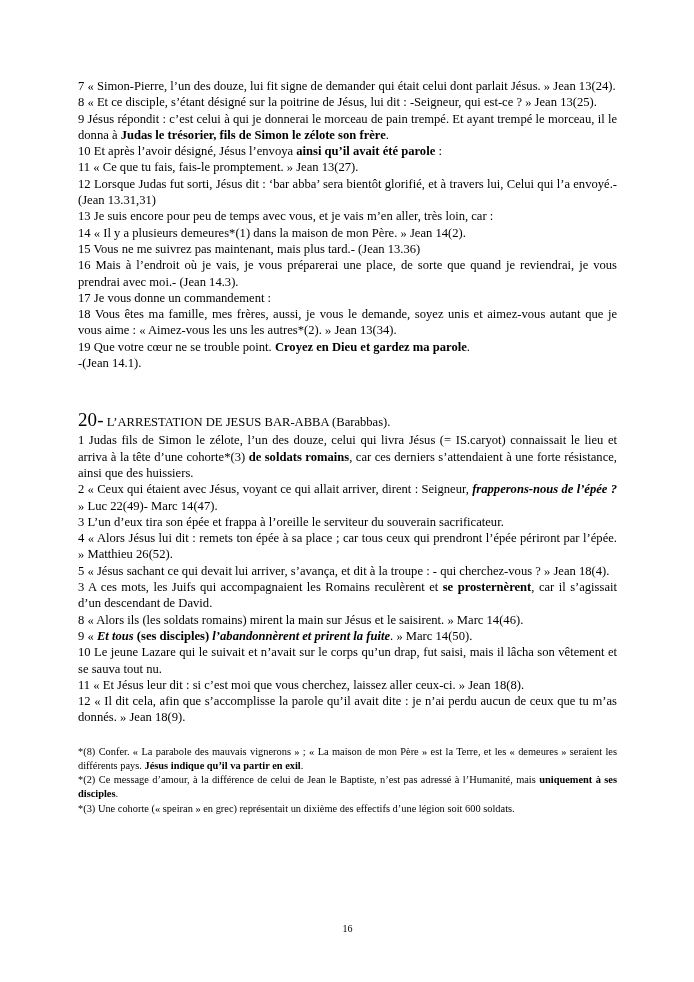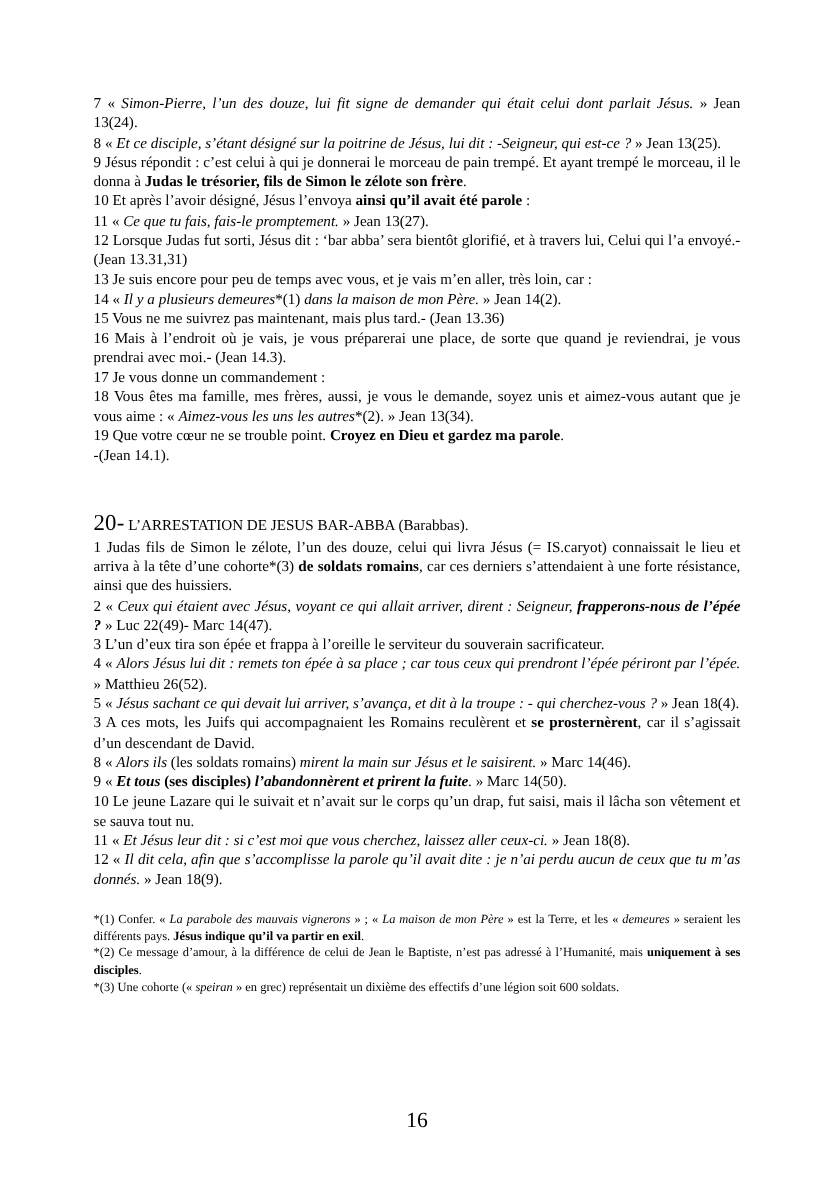--- a/index.html
+++ b/index.html
@@ -32,7 +32,7 @@
     margin: 0;
     padding: 0;
   }
-  .it { font-style: italic; }
+  .it { }
   .bd { font-weight: bold; }
   .bdit { font-weight: bold; font-style: italic; }
 

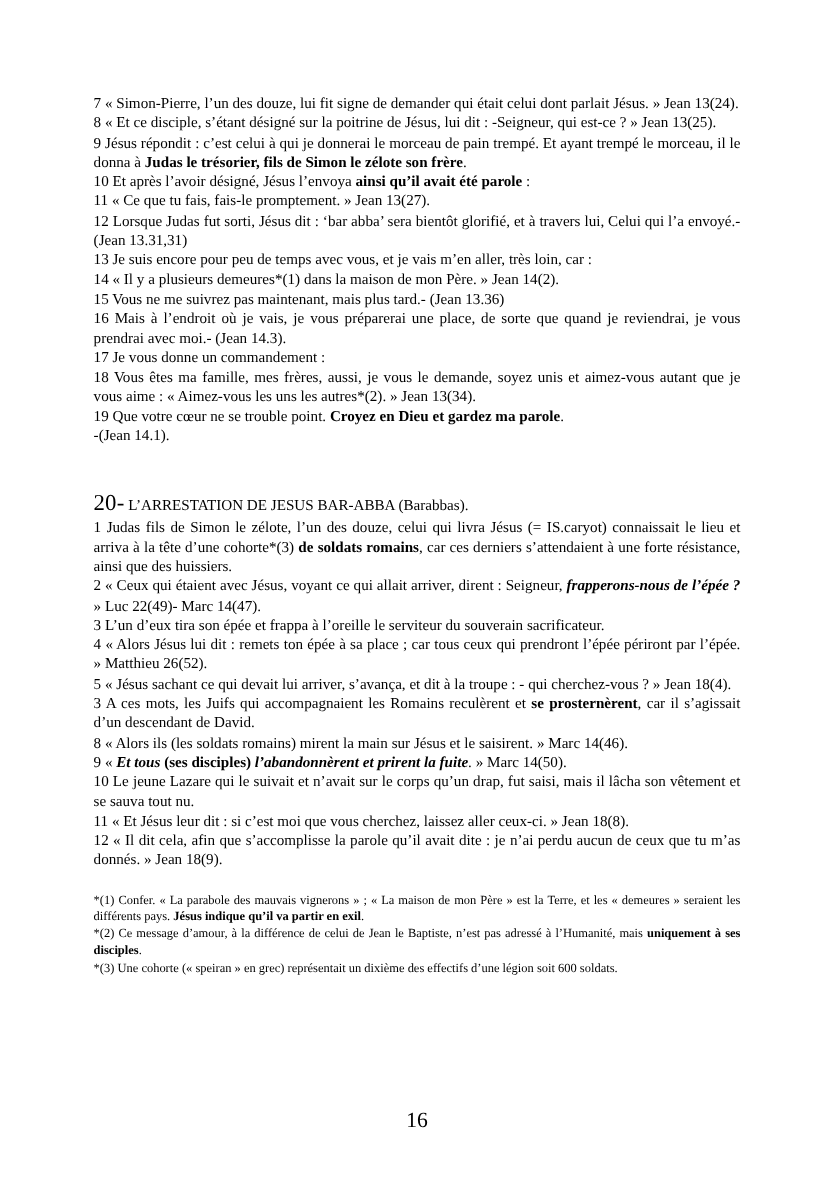--- a/index.html
+++ b/index.html
@@ -112,7 +112,7 @@
     </div>
 
   <div class="footnotes" id="footnotes">
-      <p><span>*(1) Confer. « </span><span class="it">La parabole des mauvais vignerons</span><span> » ; « </span><span class="it">La maison de mon Père</span><span> » est la Terre, et les « </span><span class="it">demeures</span><span> » seraient les différents pays. </span><span class="bd">Jésus indique qu’il va partir en exil</span><span>.</span></p>
+      <p><span>*(8) Confer. « </span><span class="it">La parabole des mauvais vignerons</span><span> » ; « </span><span class="it">La maison de mon Père</span><span> » est la Terre, et les « </span><span class="it">demeures</span><span> » seraient les différents pays. </span><span class="bd">Jésus indique qu’il va partir en exil</span><span>.</span></p>
       <p><span>*(2) Ce message d’amour, à la différence de celui de Jean le Baptiste, n’est pas adressé à l’Humanité, mais </span><span class="bd">uniquement à  ses disciples</span><span>.</span></p>
       <p><span>*(3) Une cohorte (« </span><span class="it">speiran</span><span> » en grec) représentait un dixième des effectifs d’une légion soit 600 soldats.</span></p>
     </div>

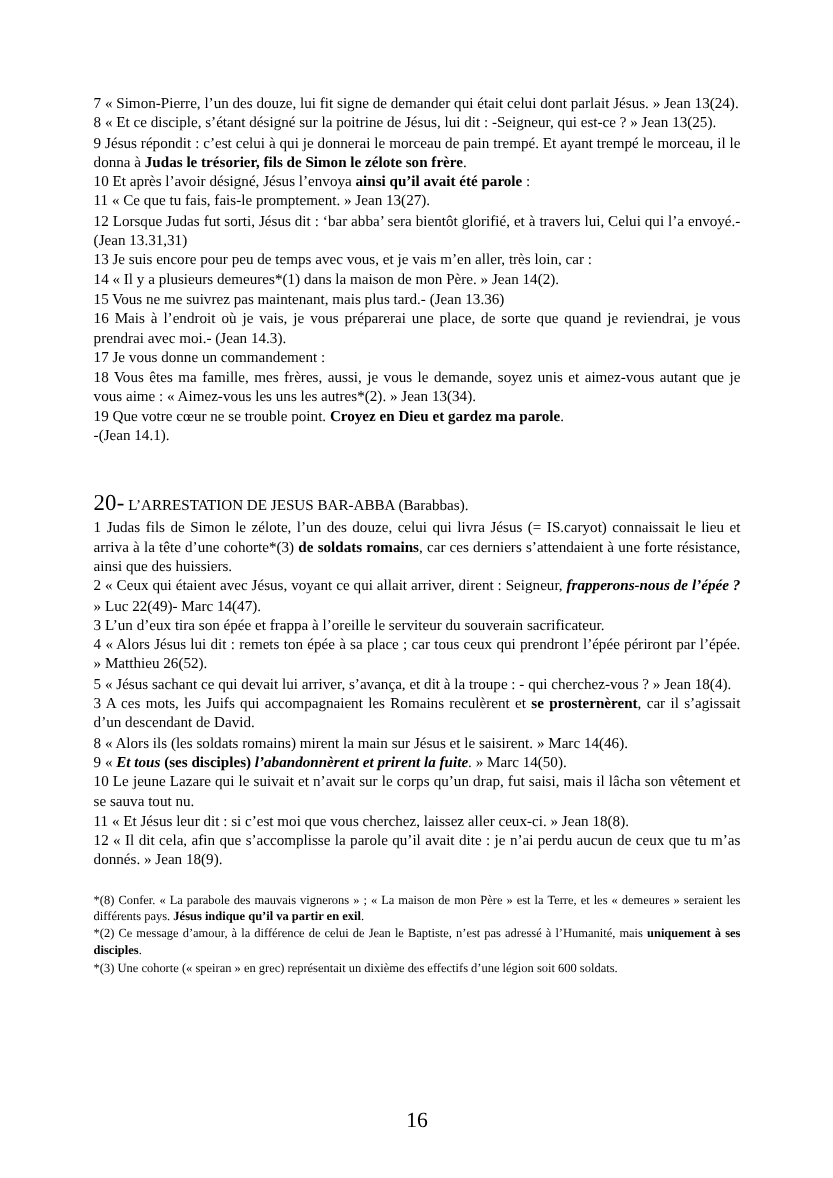--- a/index.html
+++ b/index.html
@@ -65,7 +65,7 @@
     top: 845px;
     width: 539px;
     text-align: center;
-    font-size: 18px;
+    font-size: 10px;
   }
 </style>
 </head>

